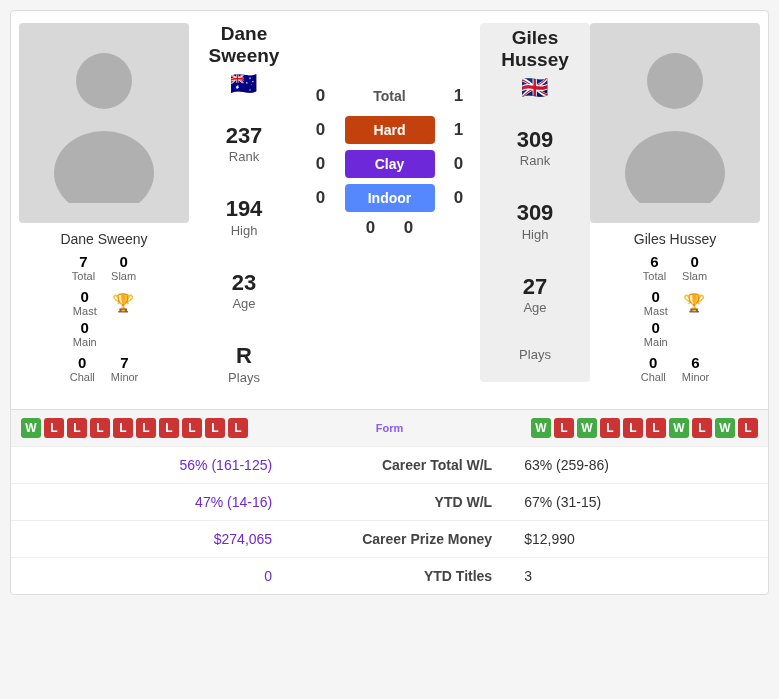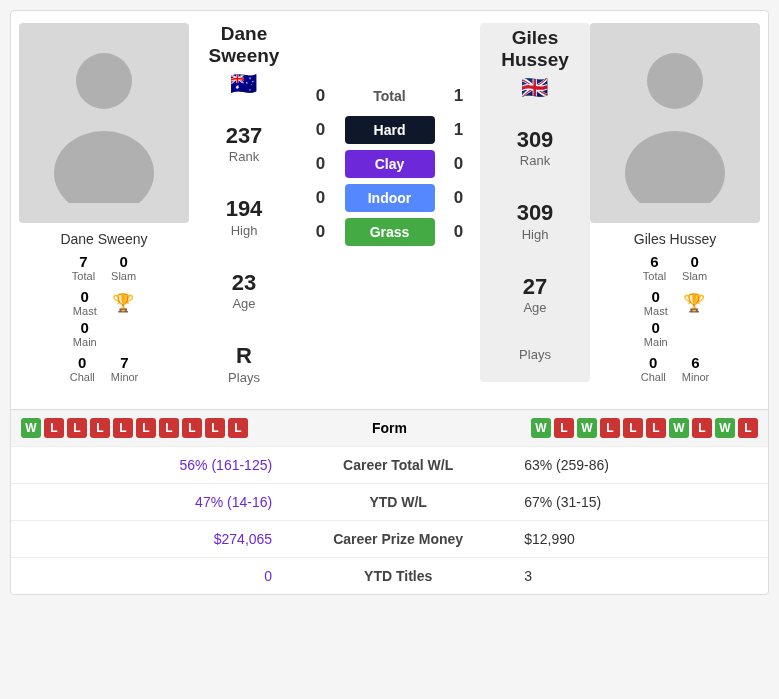--- a/index.html
+++ b/index.html
@@ -58,7 +58,7 @@
       font-size: 13px;
     }
 
-    .badge-hard { background: #0f172a; }
+    .badge-hard { background: #c2410c; }
     .badge-clay { background: #6d28d9; }
     .badge-indoor { background: #5588ff; }
     .badge-grass { background: #44aa44; }

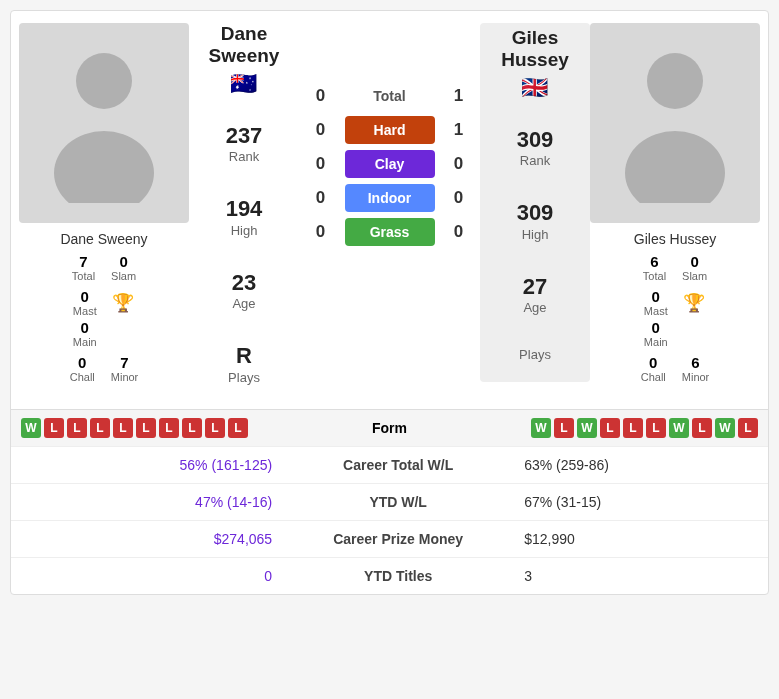--- a/index.html
+++ b/index.html
@@ -366,7 +366,6 @@
 
       <div class="surface-score-row">
         <span class="score-num">0</span>
-        <span class="surface-badge badge-grass">Grass</span>
         <span class="score-num">0</span>
       </div>
     </div>

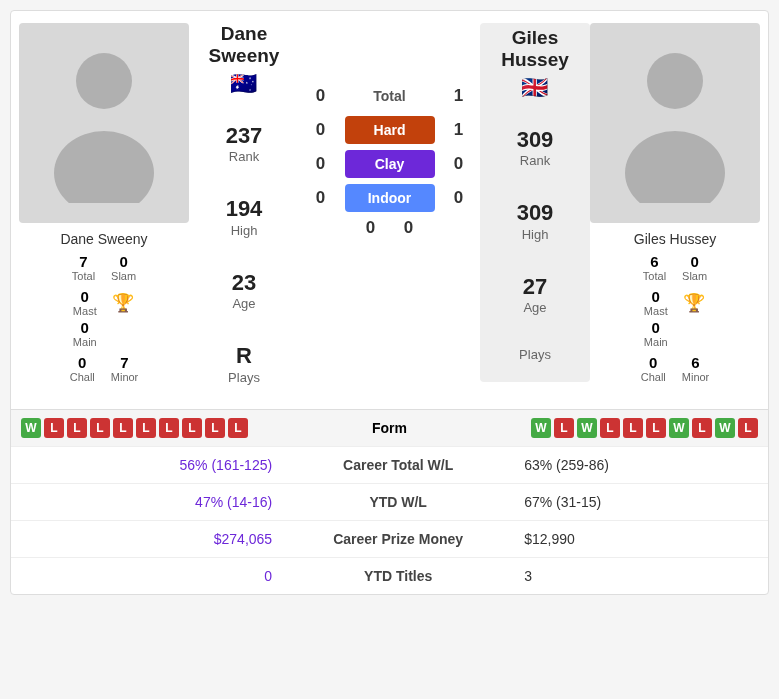--- a/index.html
+++ b/index.html
@@ -106,8 +106,8 @@
     }
 
     .form-label {
-      font-size: 14px;
-      color: #000000;
+      font-size: 11px;
+      color: #8b5cf6;
       font-weight: bold;
     }
 

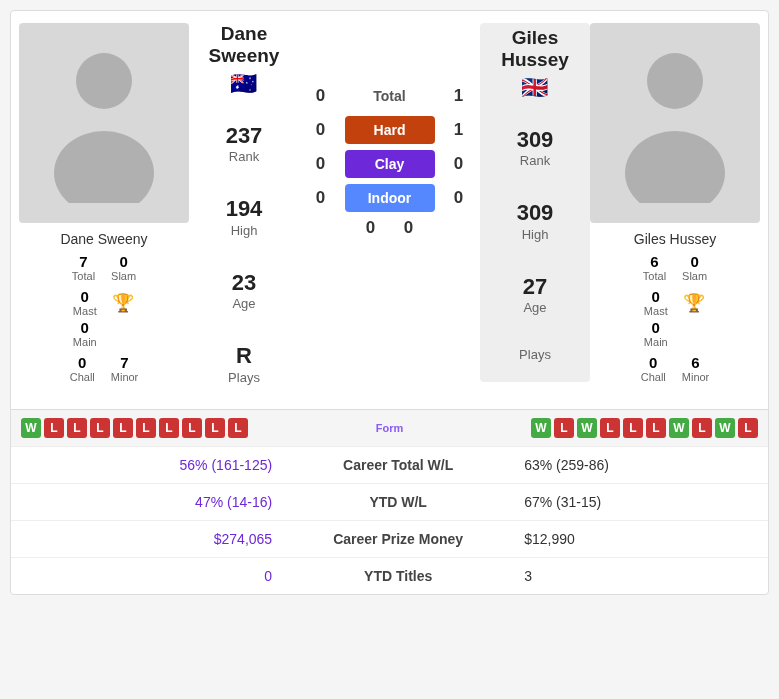--- a/index.html
+++ b/index.html
@@ -128,7 +128,7 @@
     }
 
     .stats-table .center-label {
-      text-align: center;
+      text-align: right;
       font-weight: bold;
       color: #444;
       width: 220px;

